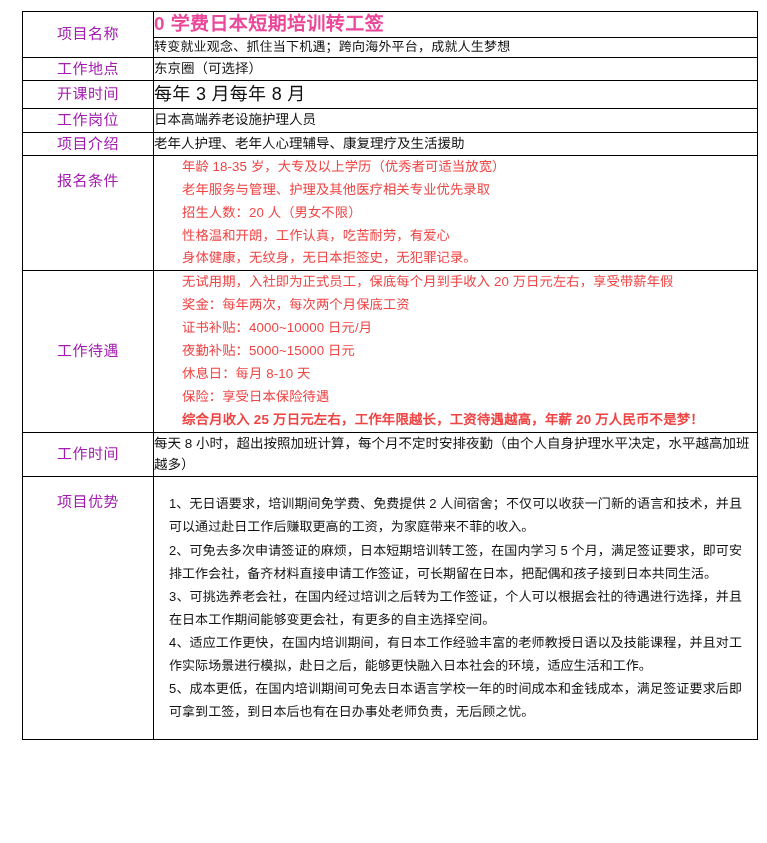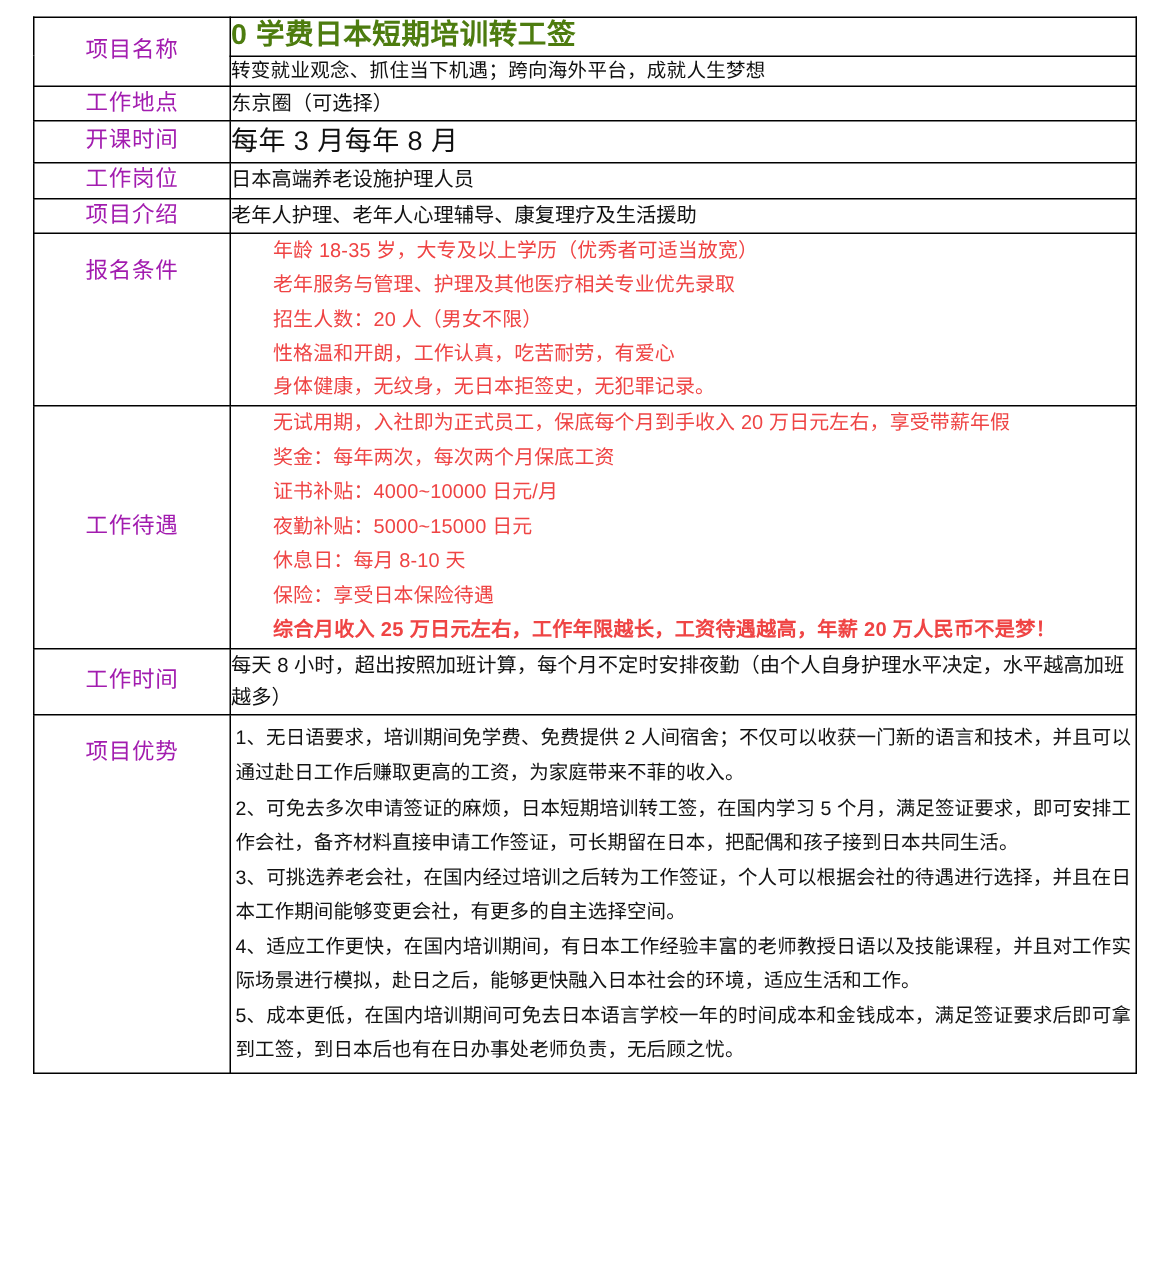--- a/index.html
+++ b/index.html
@@ -70,7 +70,7 @@
     font-weight: bold;
     letter-spacing: 0.4px;
     line-height: 1.3;
-    color: #4d7c0f;
+    color: #ec4899;
   }
 
   .subtitle-cell {

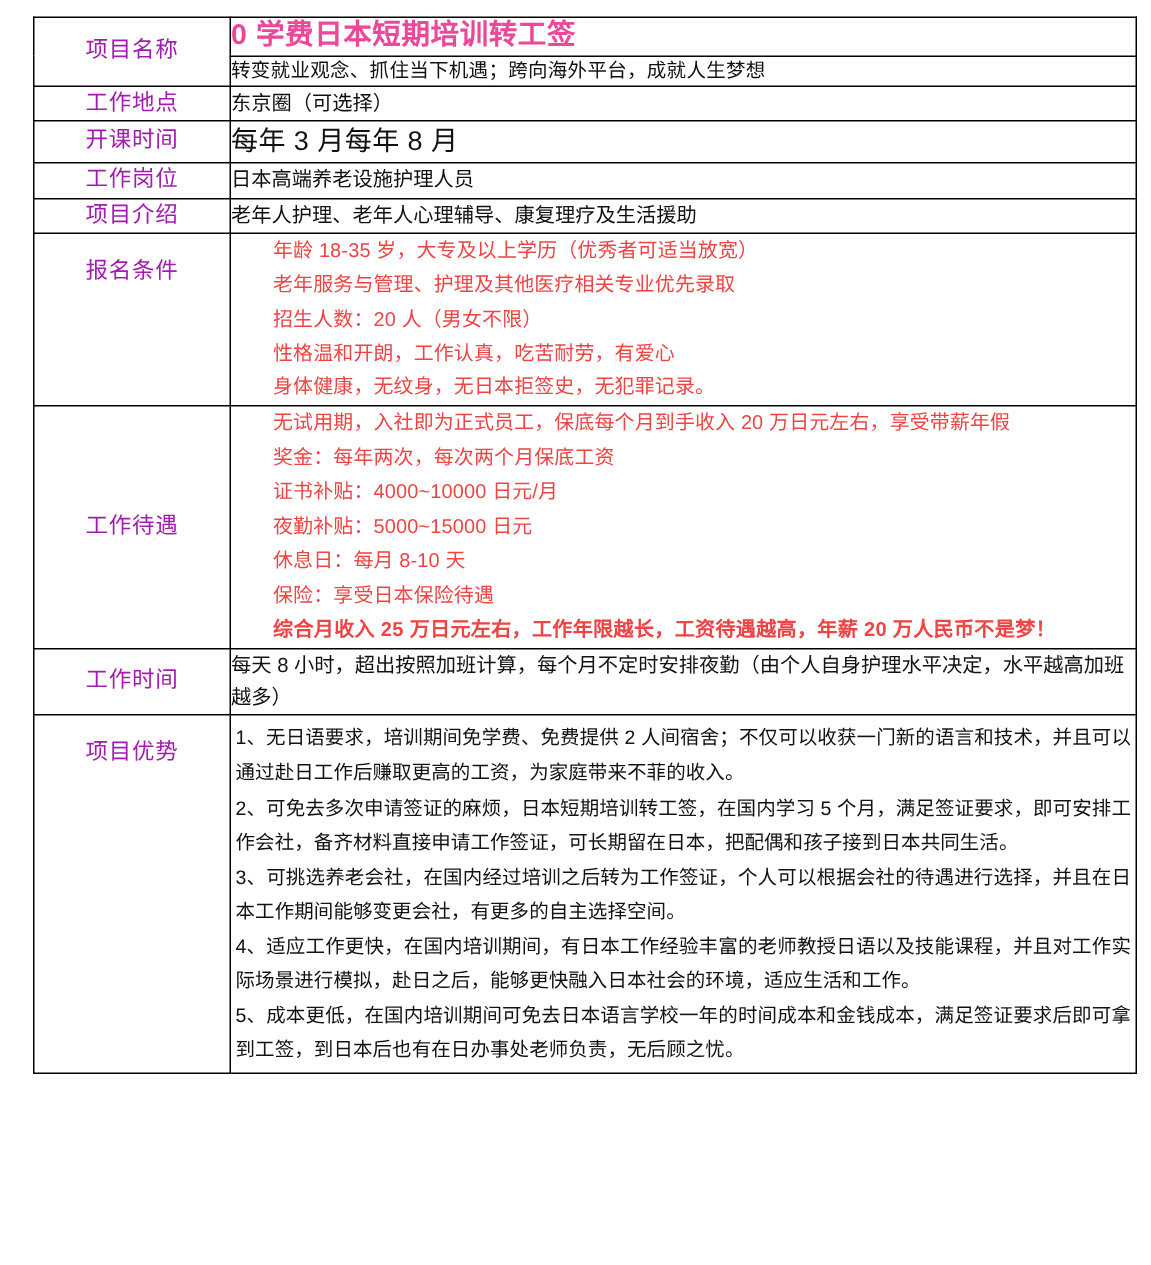--- a/index.html
+++ b/index.html
@@ -118,7 +118,7 @@
   }
 
   .para-list {
-    margin: 3px;
+    margin: 15px;
     padding: 0;
     list-style: none;
   }

